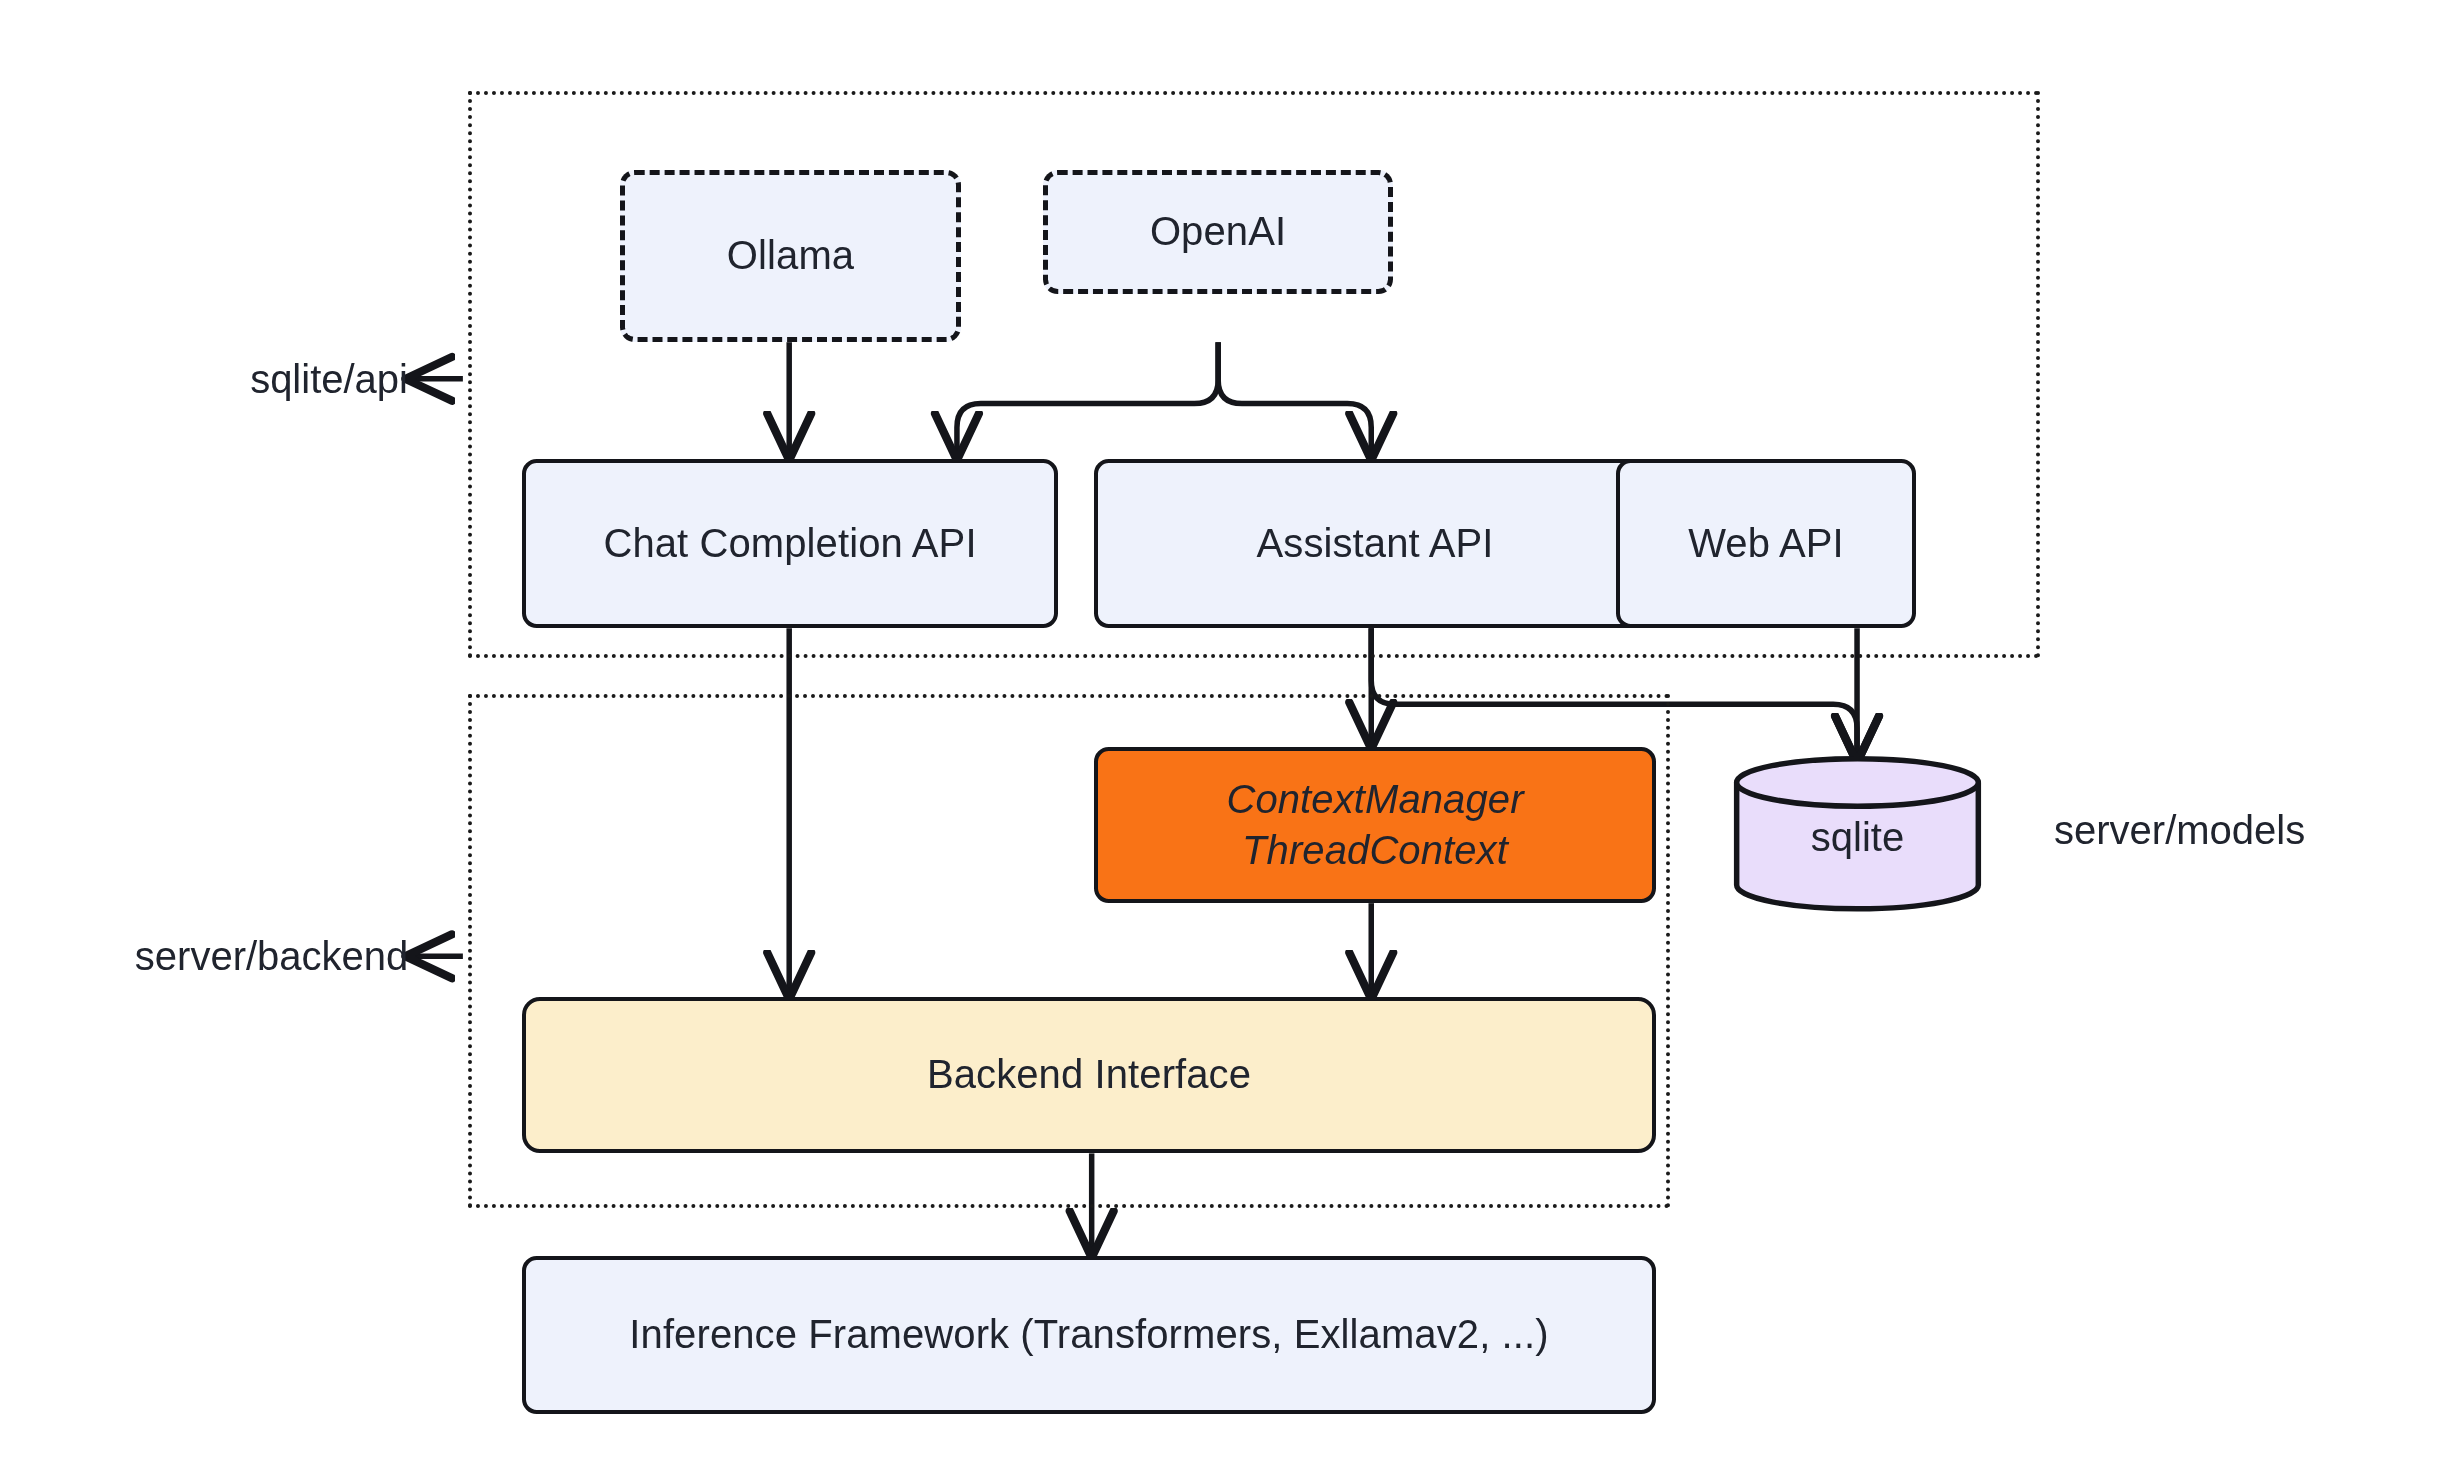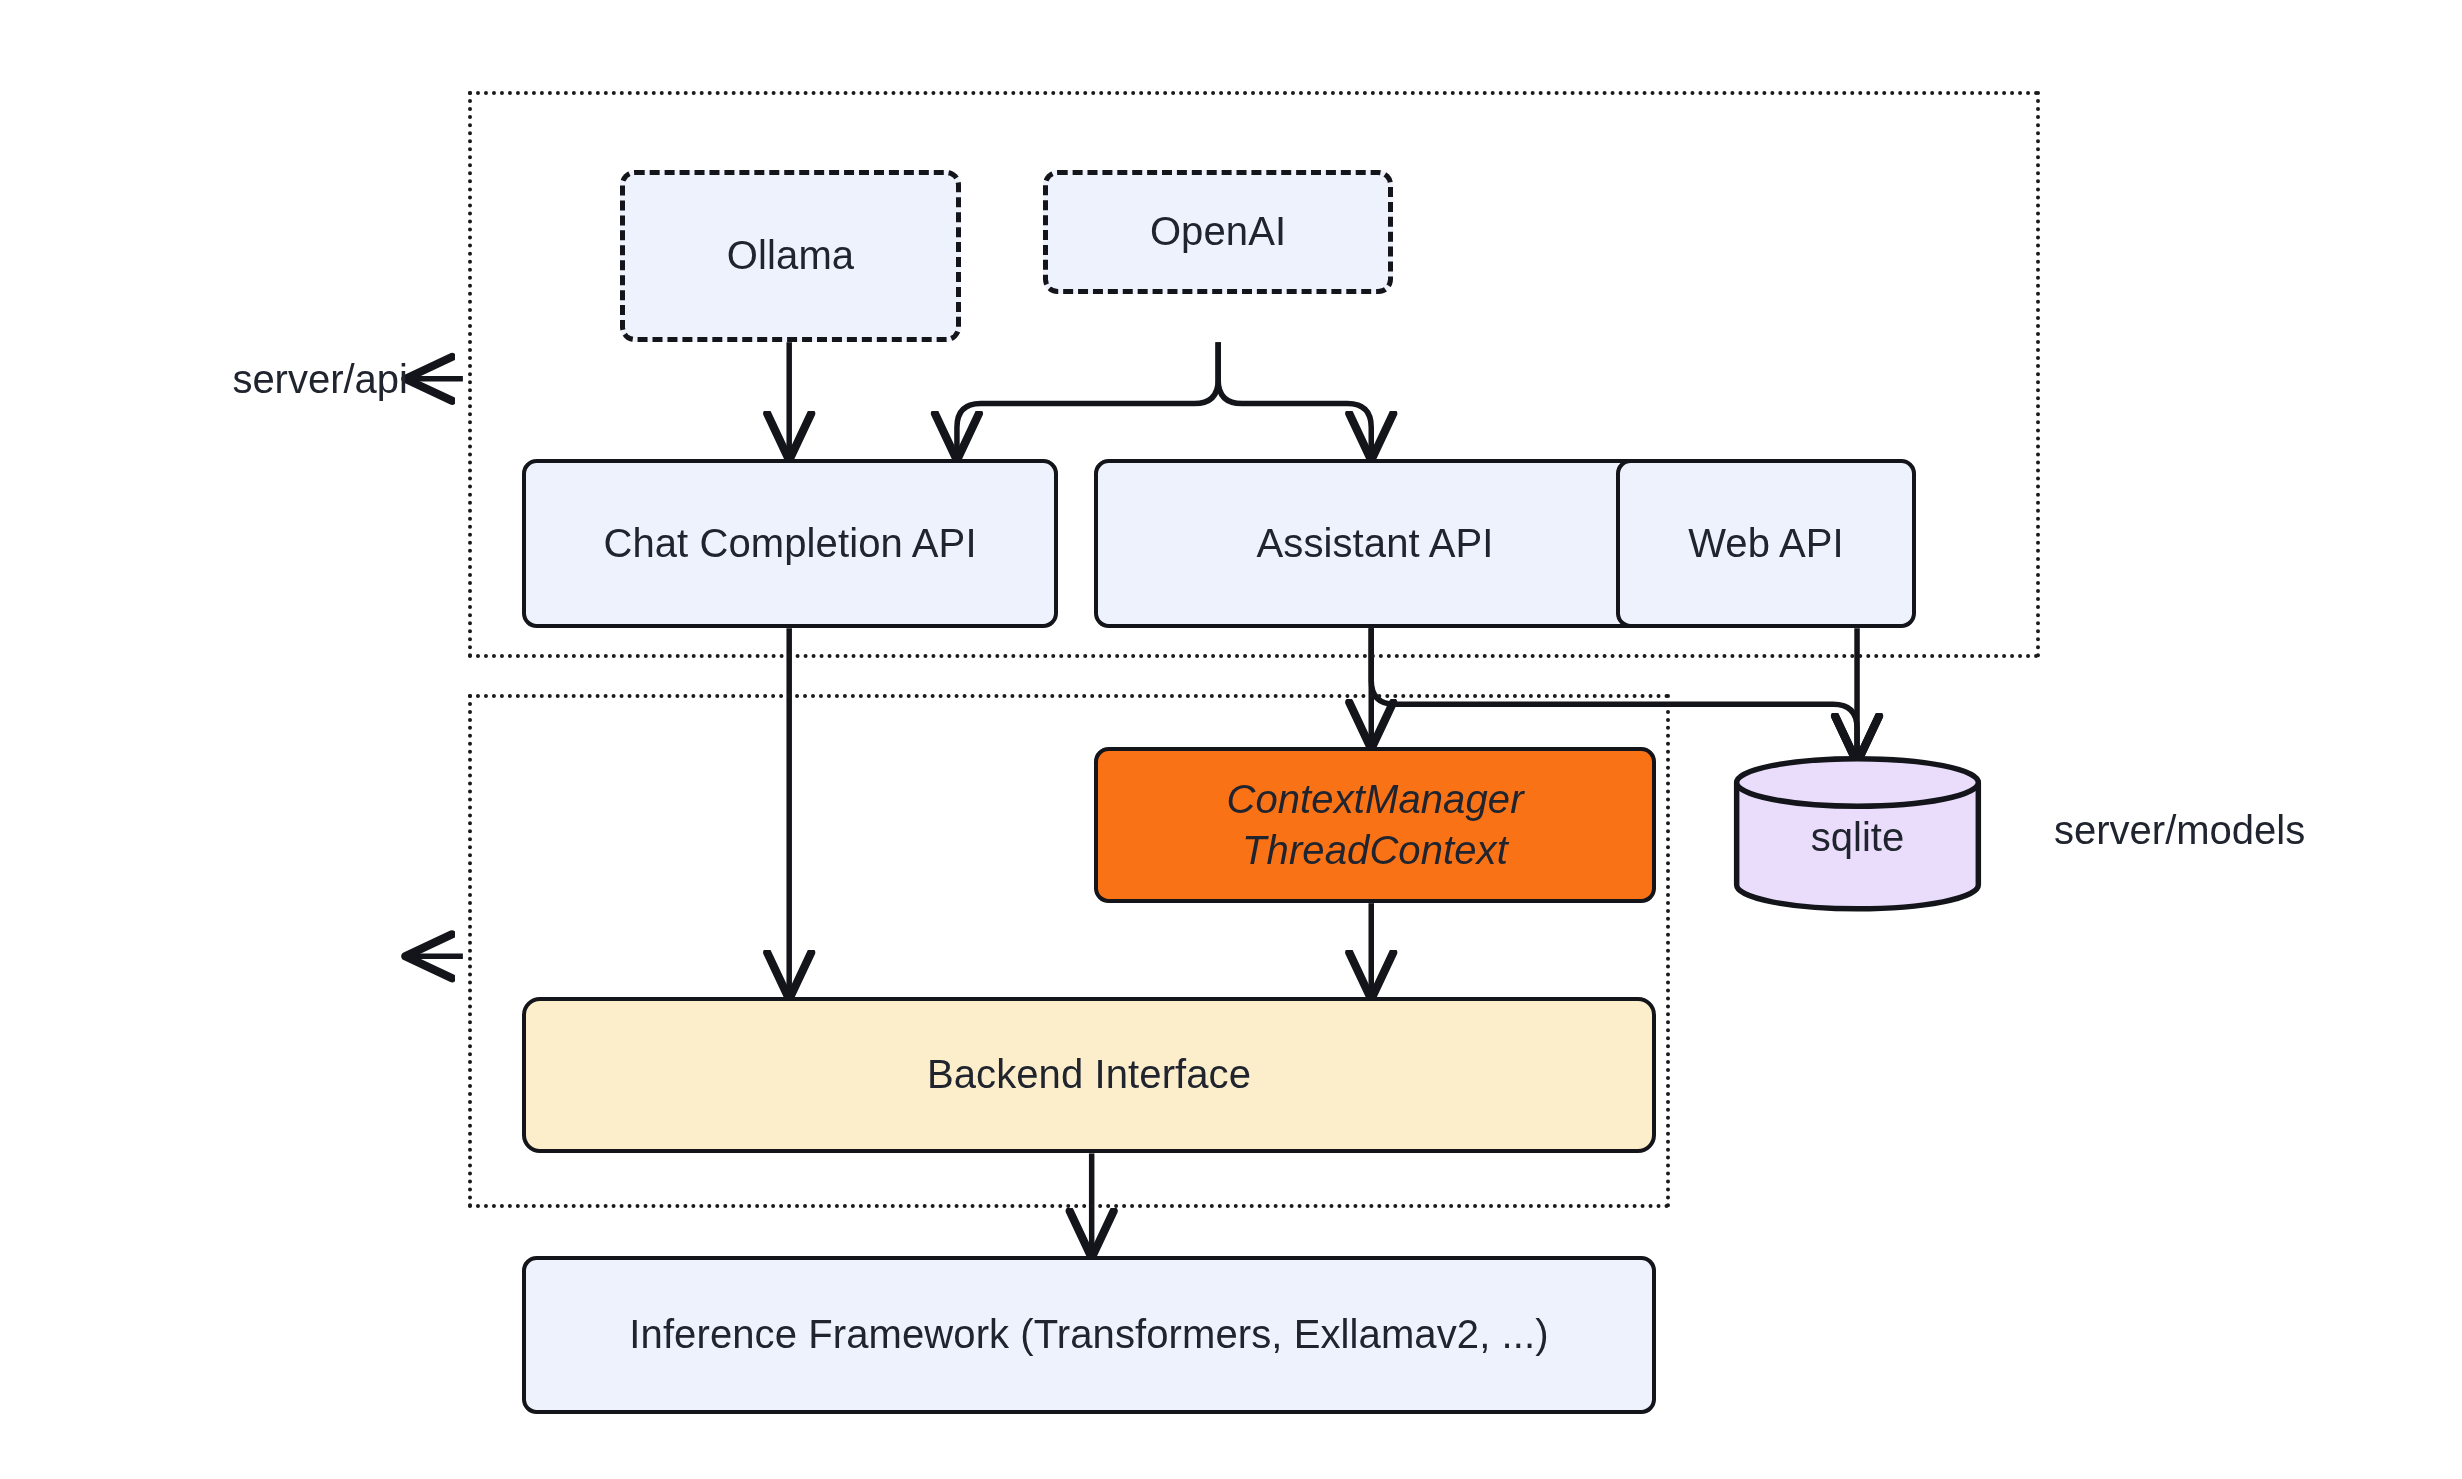--- a/index.html
+++ b/index.html
@@ -181,7 +181,7 @@
   </div>
 
   <div class="side-label right-aligned" style="left:55px; top:354px; width:353px; height:51px;">
-    <span>server/api</span>
+    <span>sqlite/api</span>
   </div>
 
 

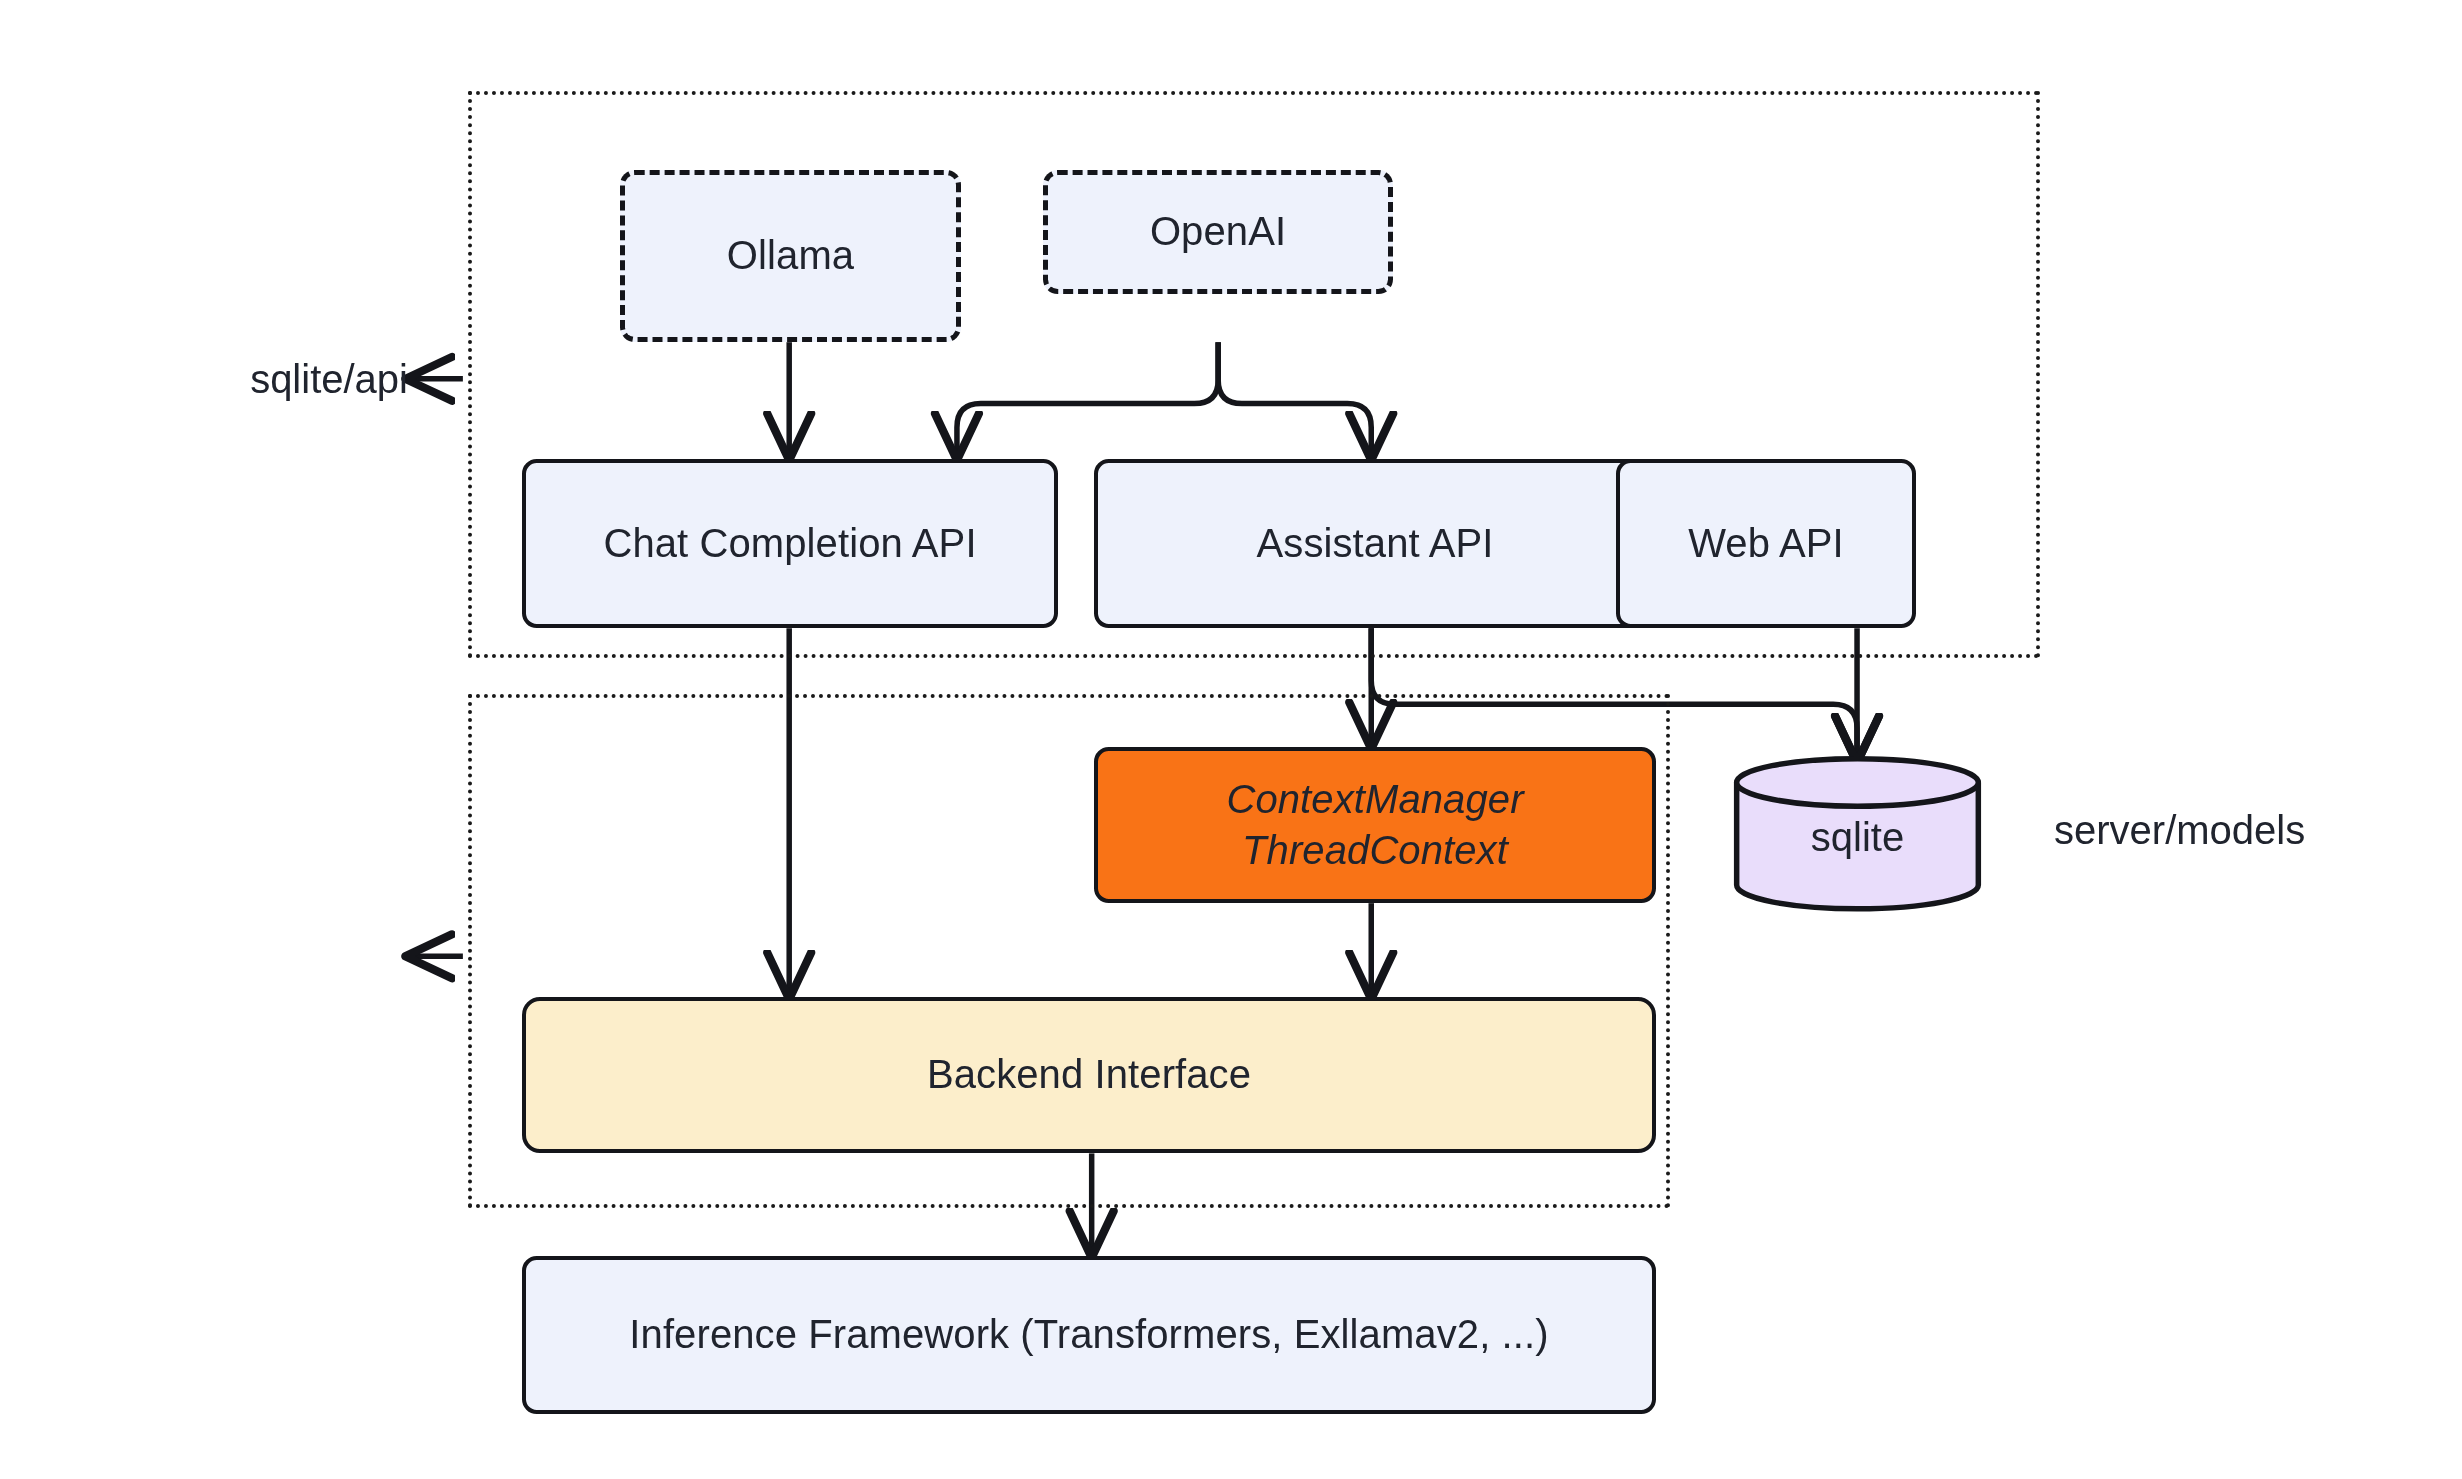--- a/index.html
+++ b/index.html
@@ -184,6 +184,9 @@
     <span>sqlite/api</span>
   </div>
 
+  <div class="side-label right-aligned" style="left:18.3px; top:931px; width:390px; height:51px;">
+    <span>server/backend</span>
+  </div>
 
   <div class="side-label" style="left:2054px; top:805px; height:51px;">
     <span>server/models</span>

